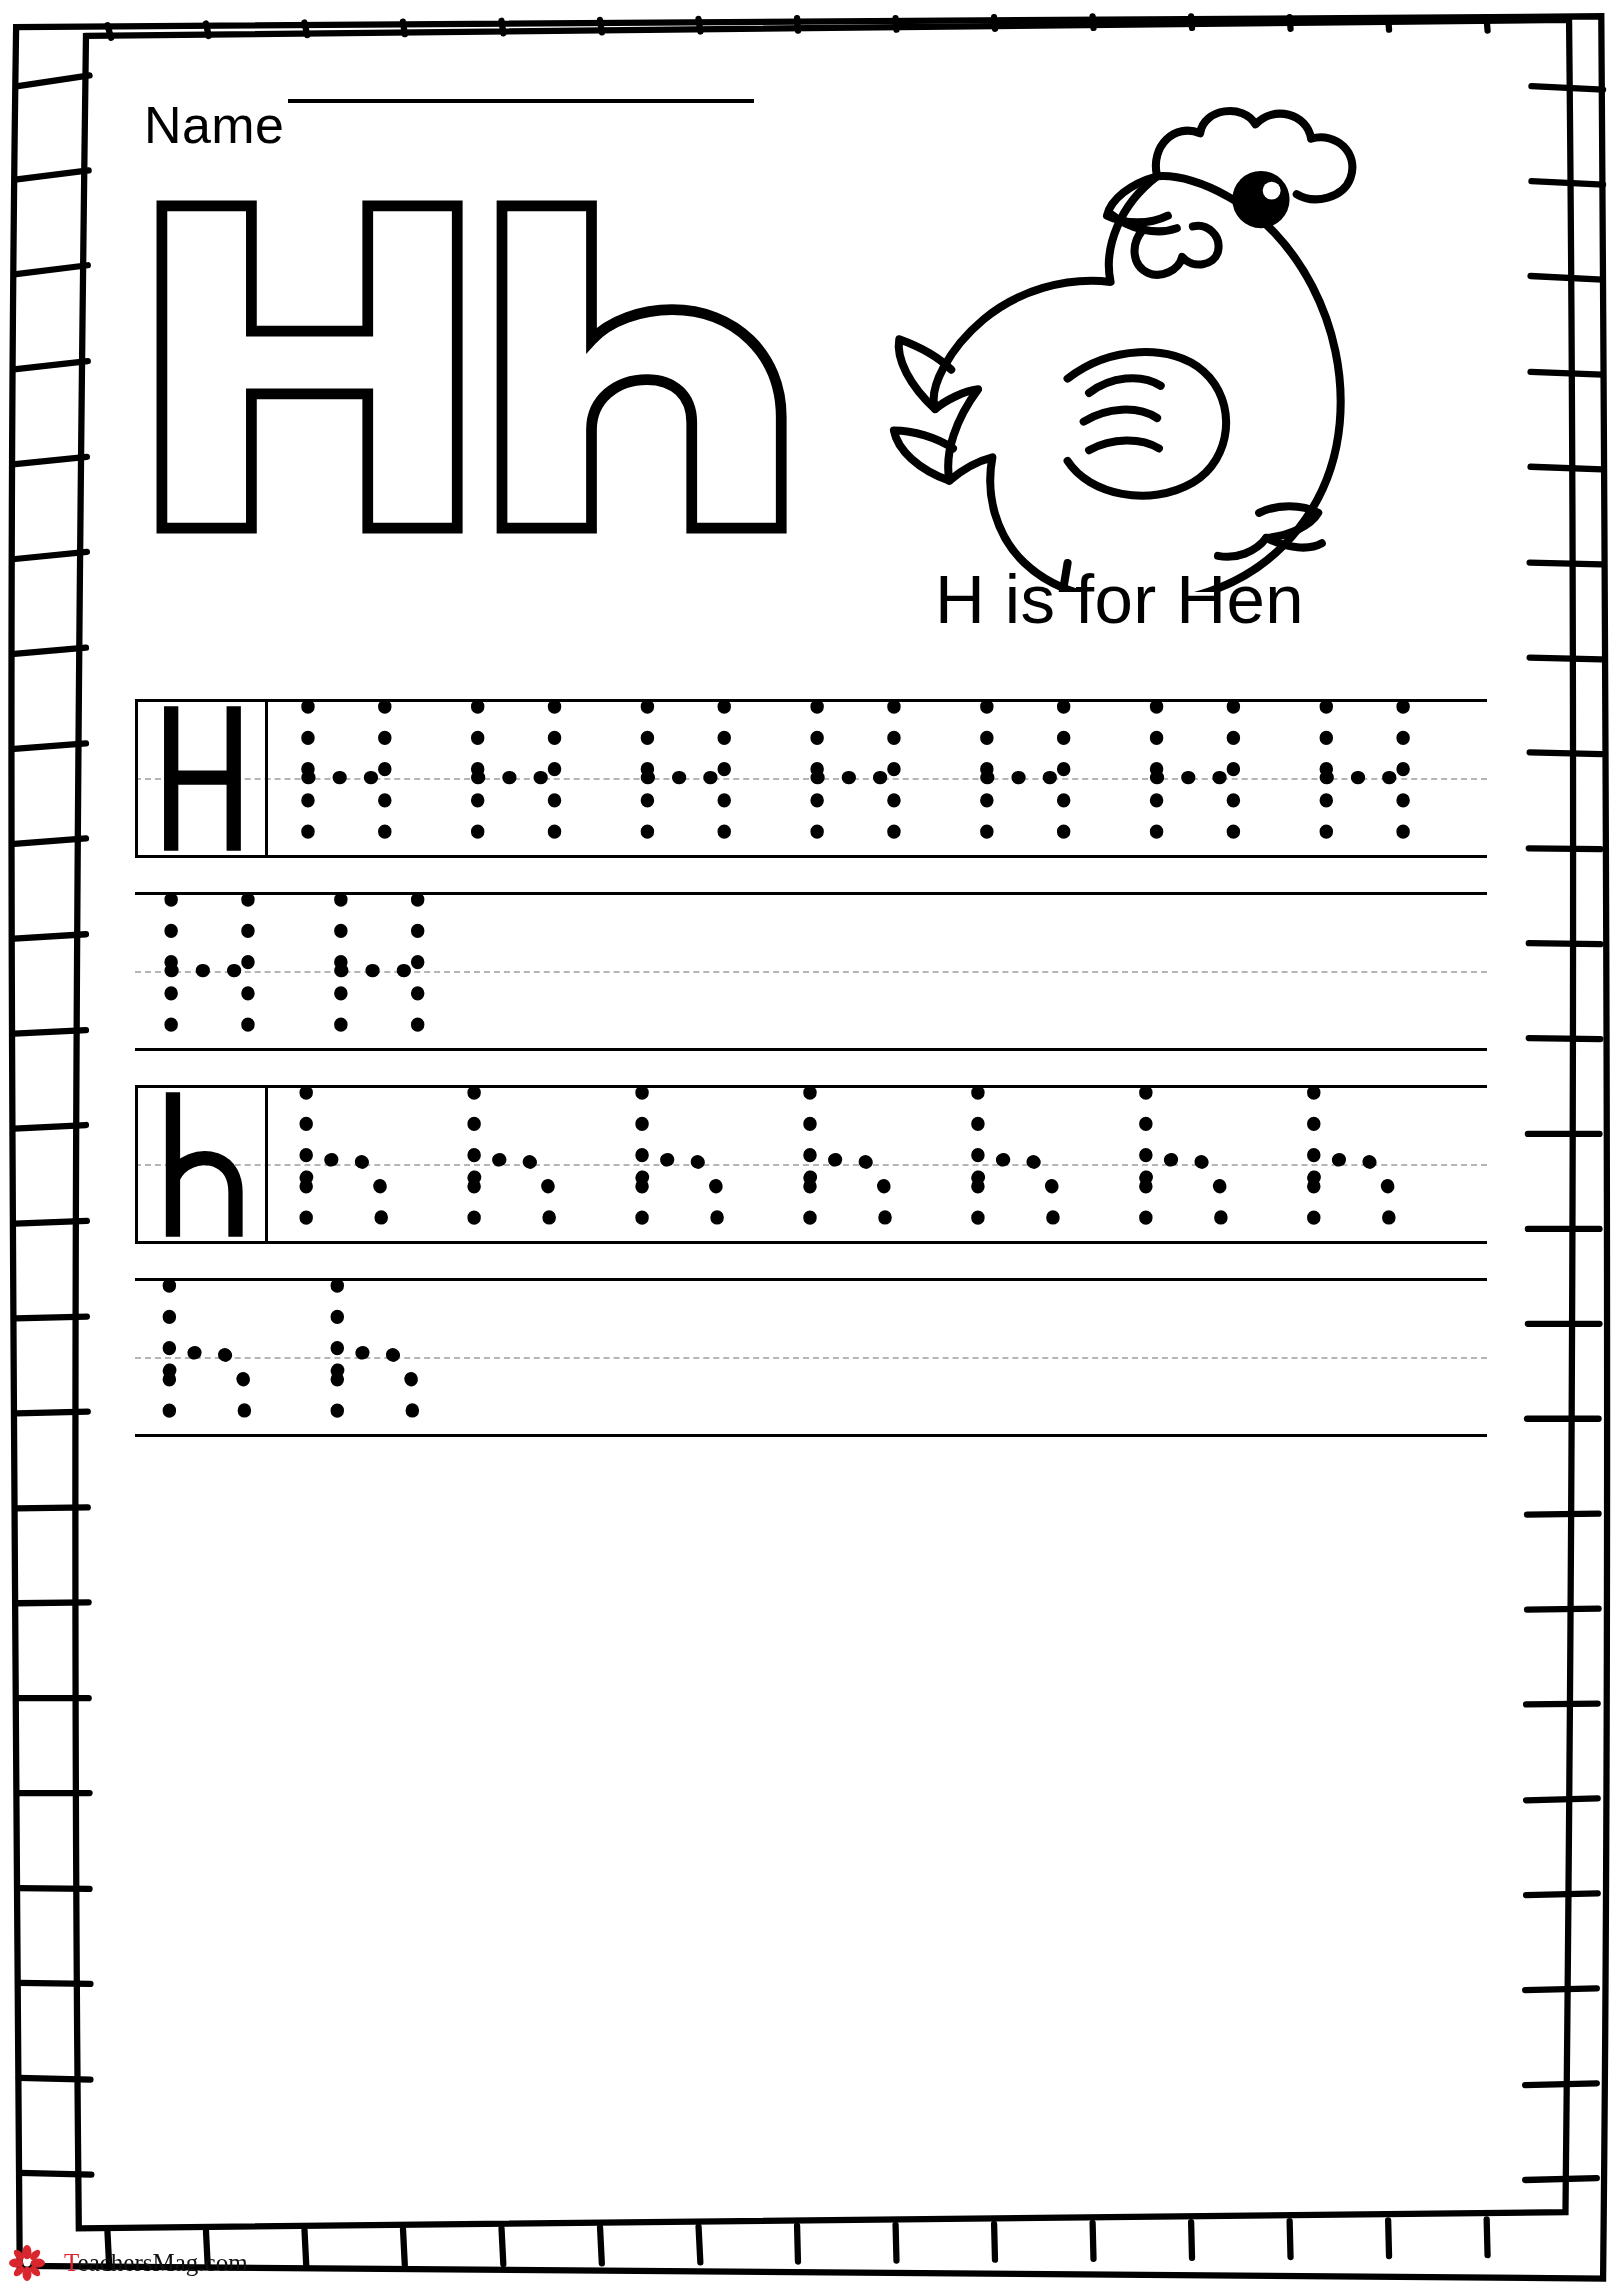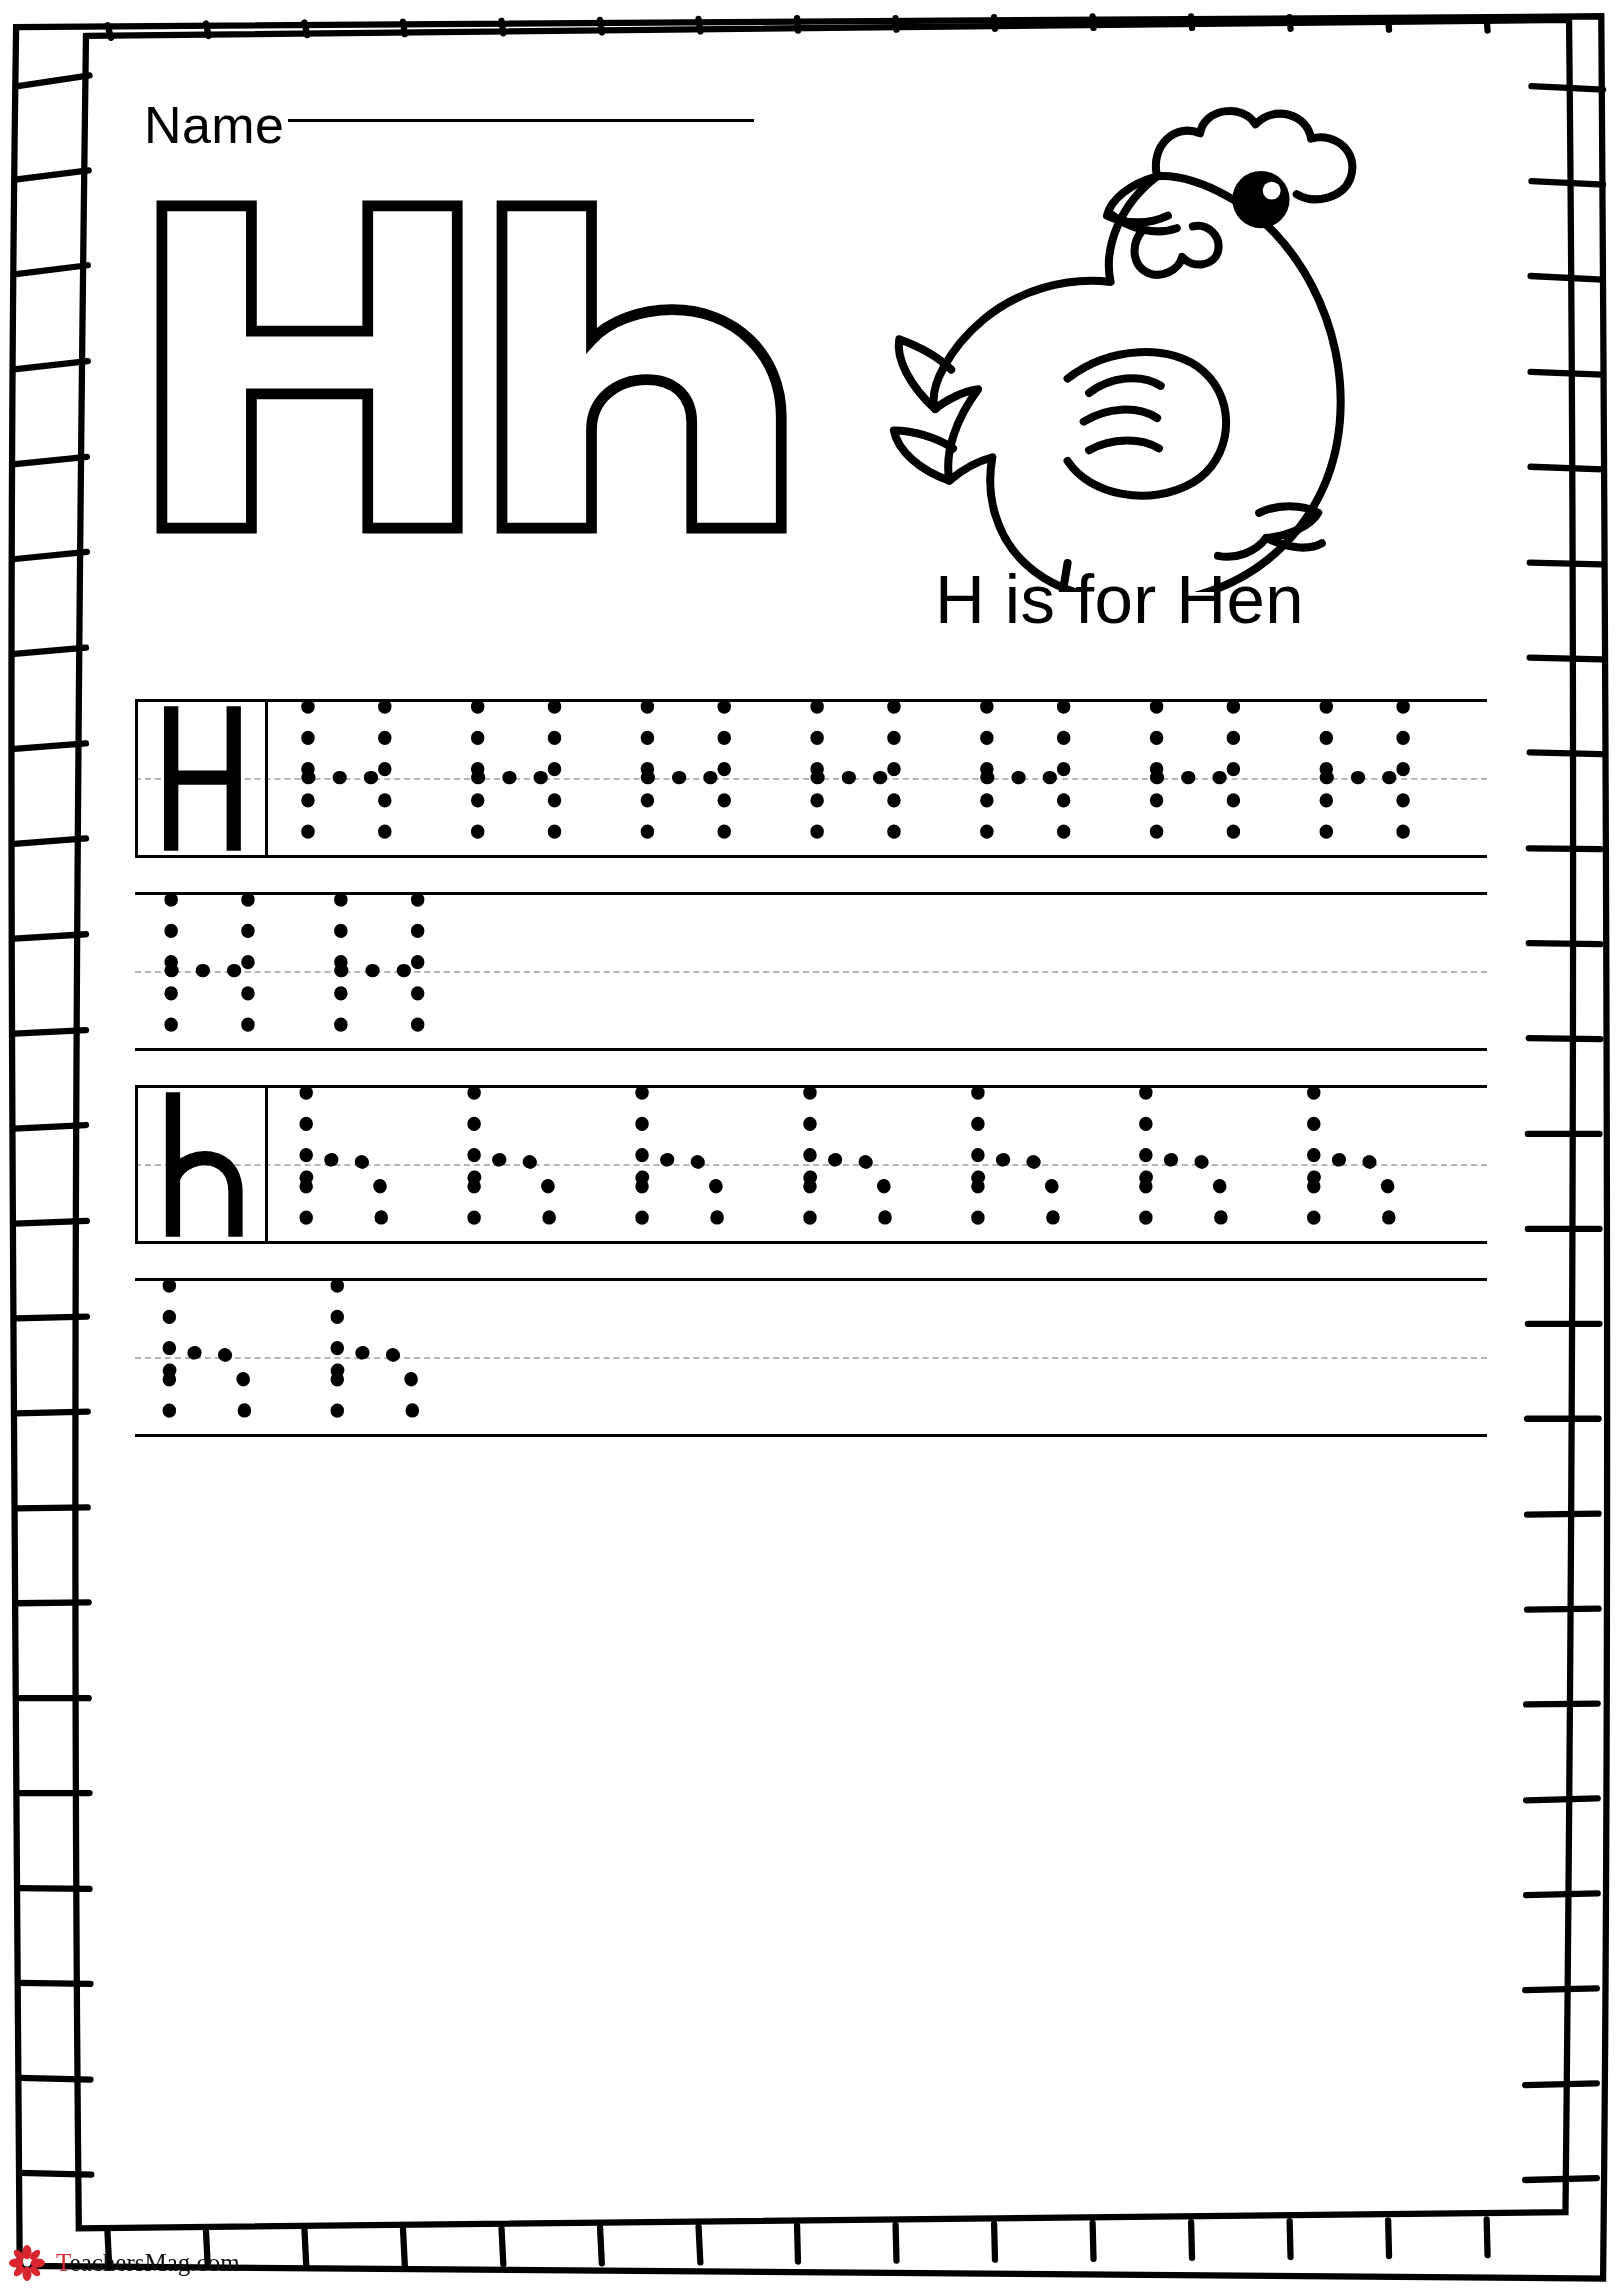--- a/index.html
+++ b/index.html
@@ -44,7 +44,7 @@
     left: 90px;
     top: 63px;
     display: flex;
-    align-items: center;
+    align-items: flex-start;
     gap: 4px;
   }
   .name-label {

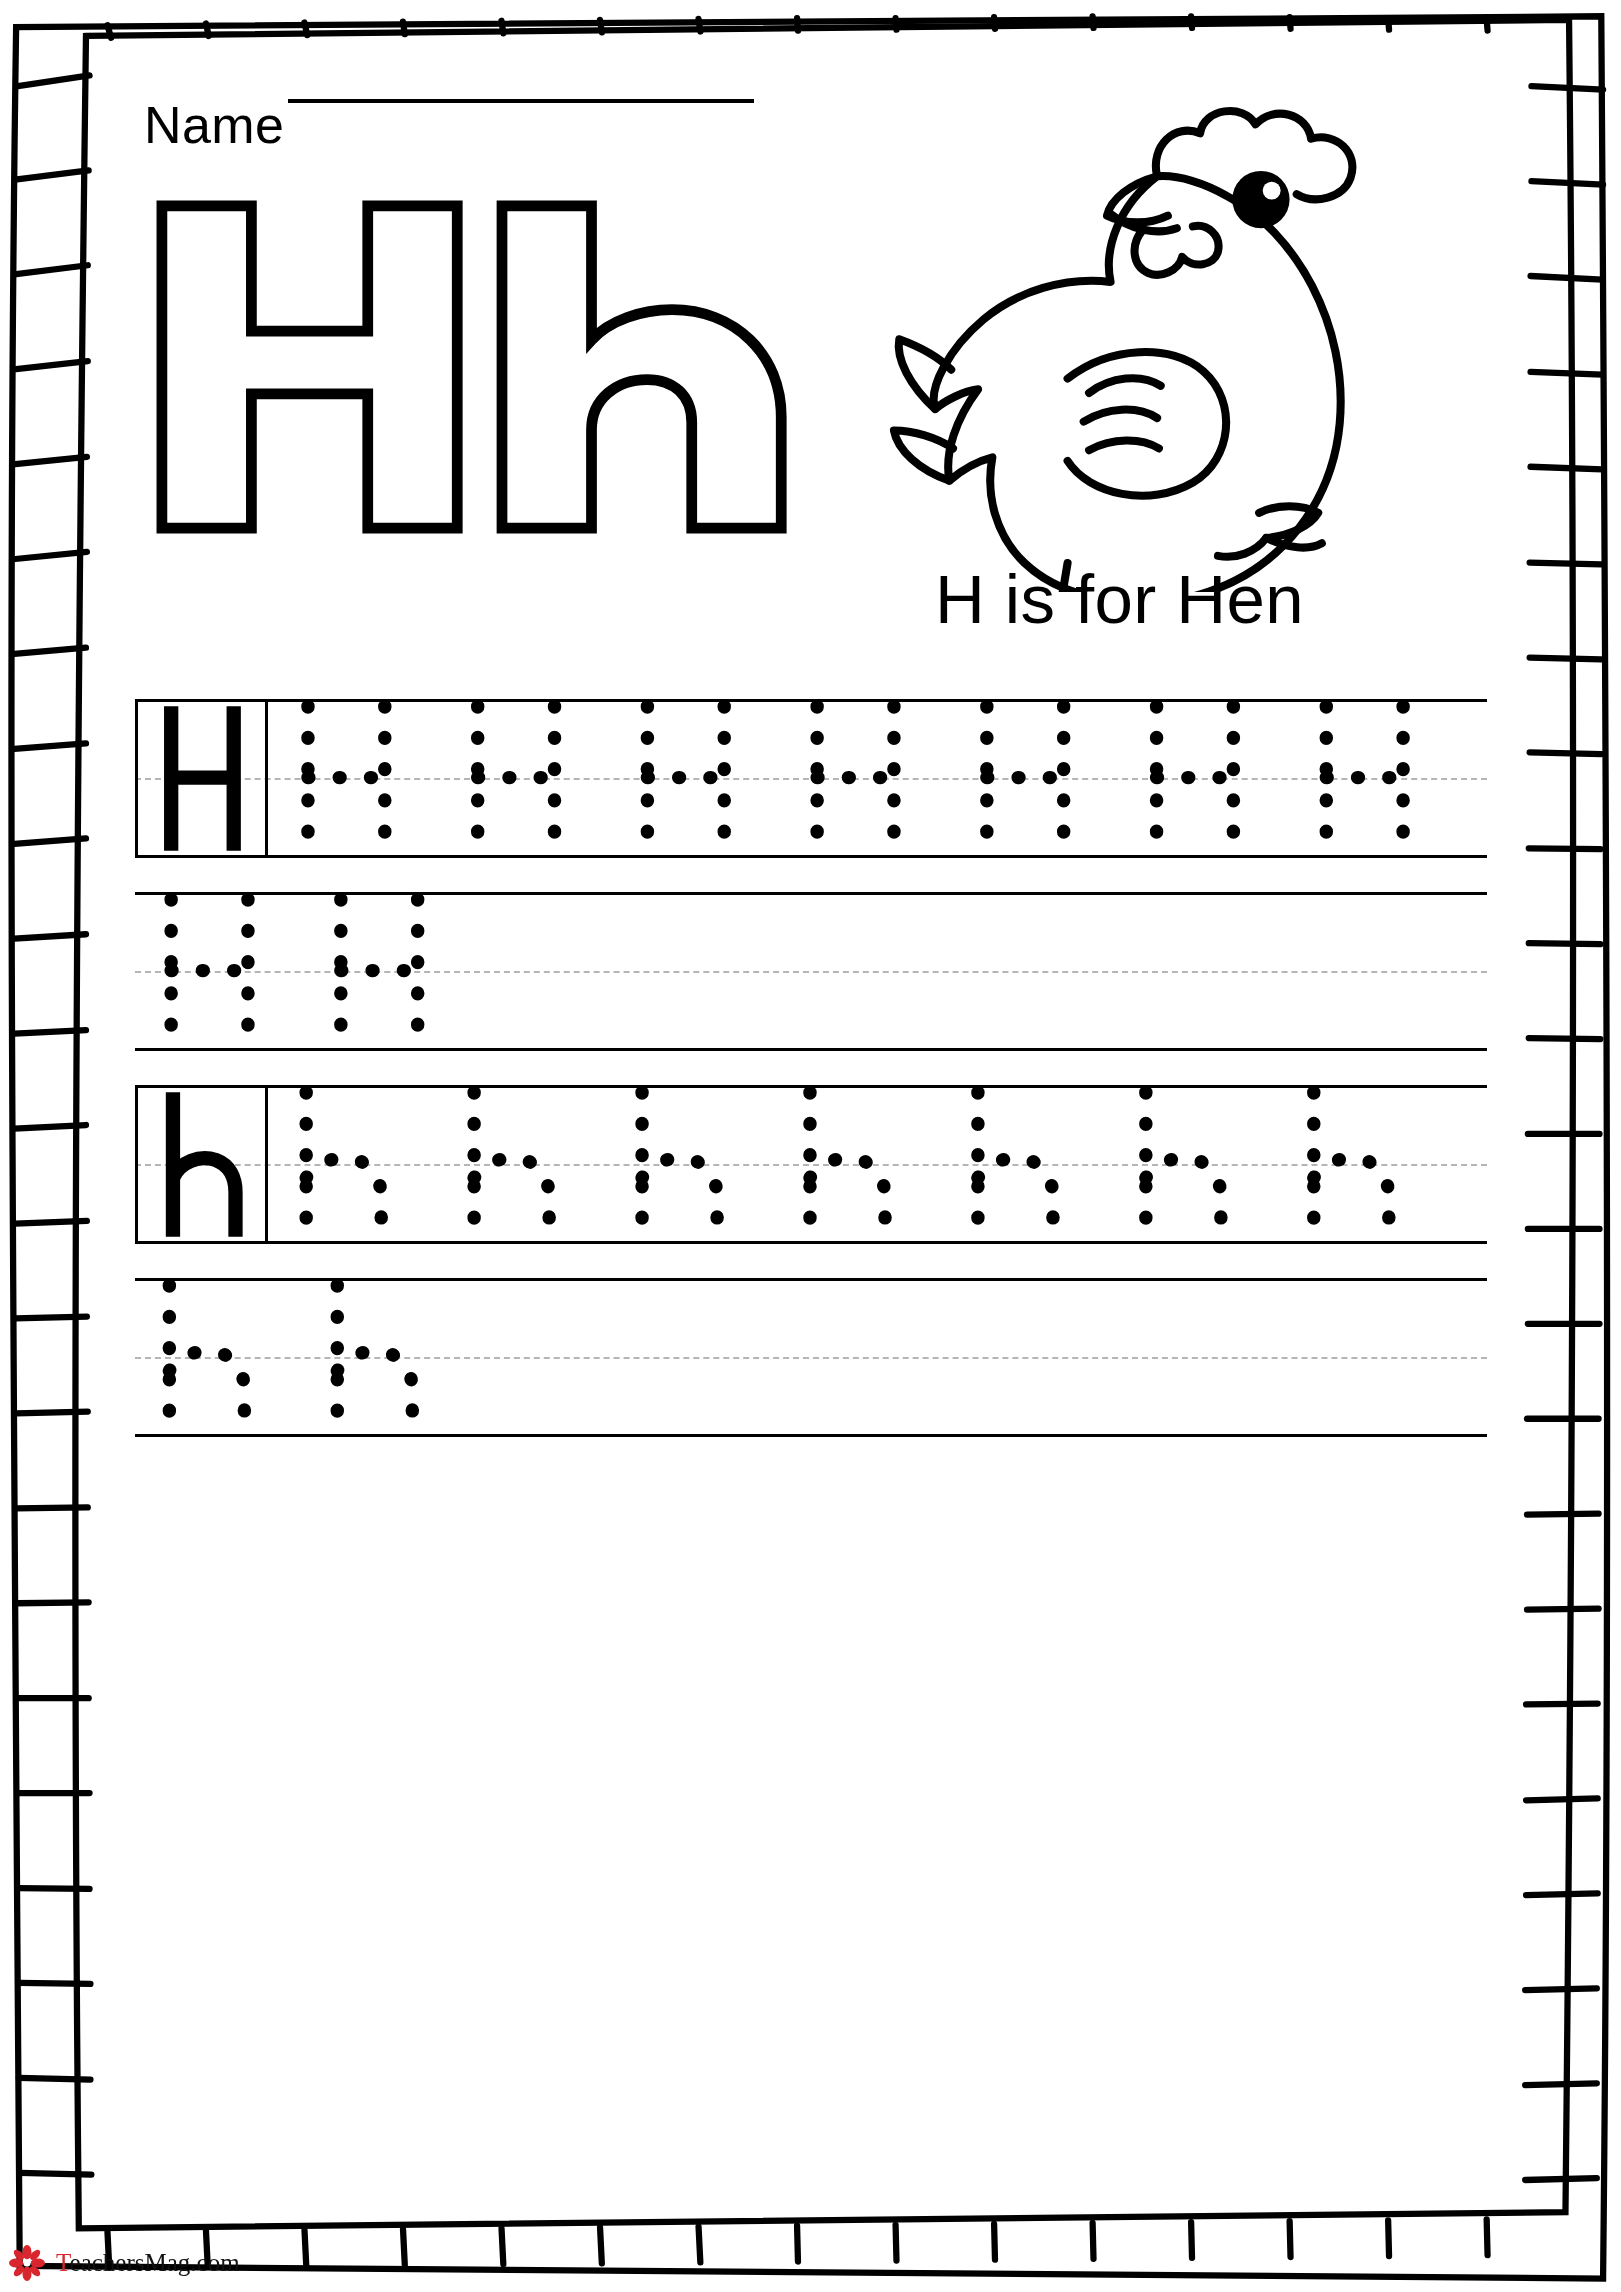--- a/index.html
+++ b/index.html
@@ -157,7 +157,7 @@
     bottom: 12.5px;
     display: flex;
     align-items: center;
-    gap: 11px;
+    gap: 19px;
   }
   .footer .flower {
     width: 36px;

